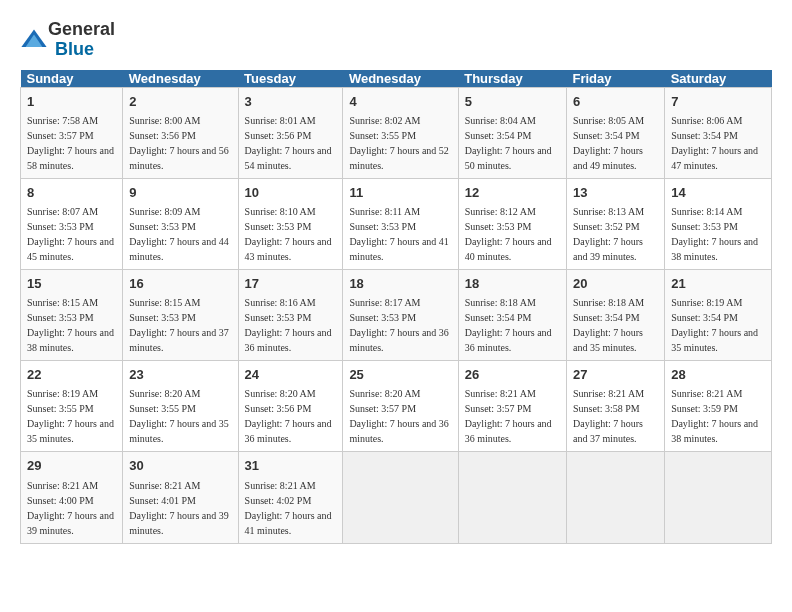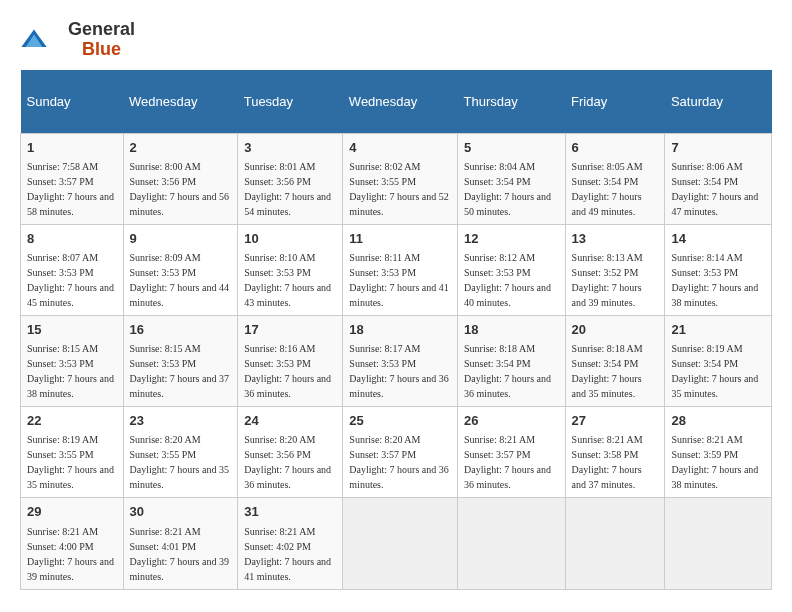--- a/index.html
+++ b/index.html
@@ -19,8 +19,7 @@
     .logo {
       display: flex;
       align-items: center;
-      gap: 20px;
-      text-align: center;
+      gap: 0;
     }
     .logo-text {
       font-size: 18px;

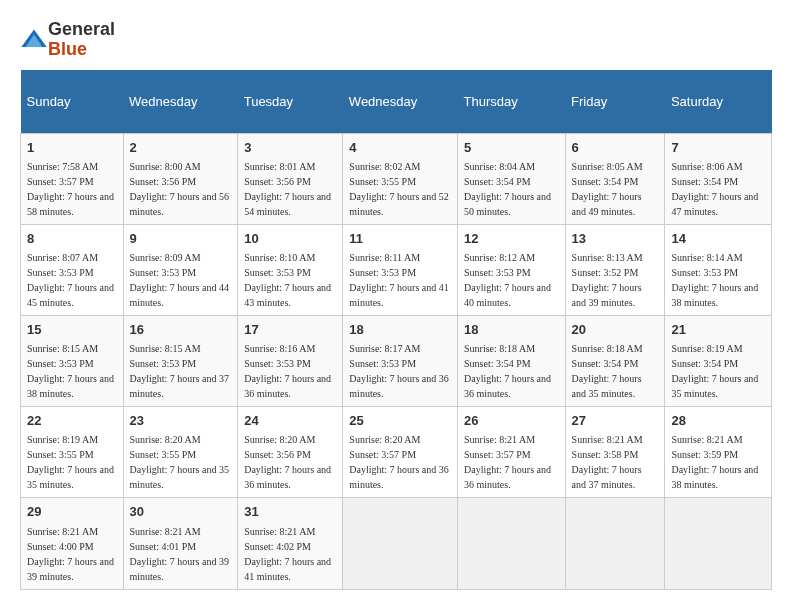--- a/index.html
+++ b/index.html
@@ -27,7 +27,7 @@
       line-height: 1.1;
     }
     .logo-text span.general { color: #333; }
-    .logo-text span.blue { color: #c2410c; }
+    .logo-text span.blue { color: #0369a1; margin-left: 7px; }
     .logo-icon {
       width: 28px;
       height: 28px;

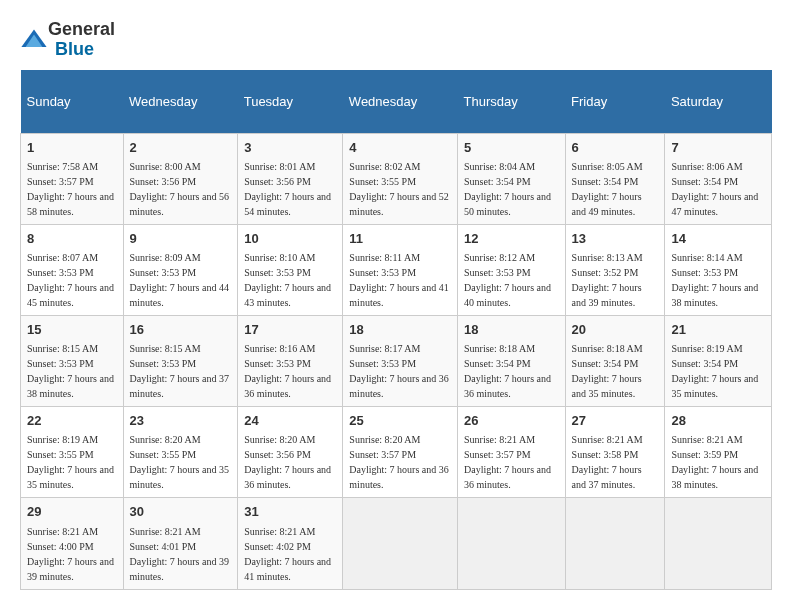--- a/index.html
+++ b/index.html
@@ -52,10 +52,10 @@
     thead tr th {
       background-color: #2e6da4;
       color: #fff;
-      padding: 24px 6px;
+      padding: 1px 6px;
       text-align: left;
       font-size: 13px;
-      font-weight: normal;
+      font-weight: bold;
     }
     tbody tr td {
       border: 1px solid #ccc;

